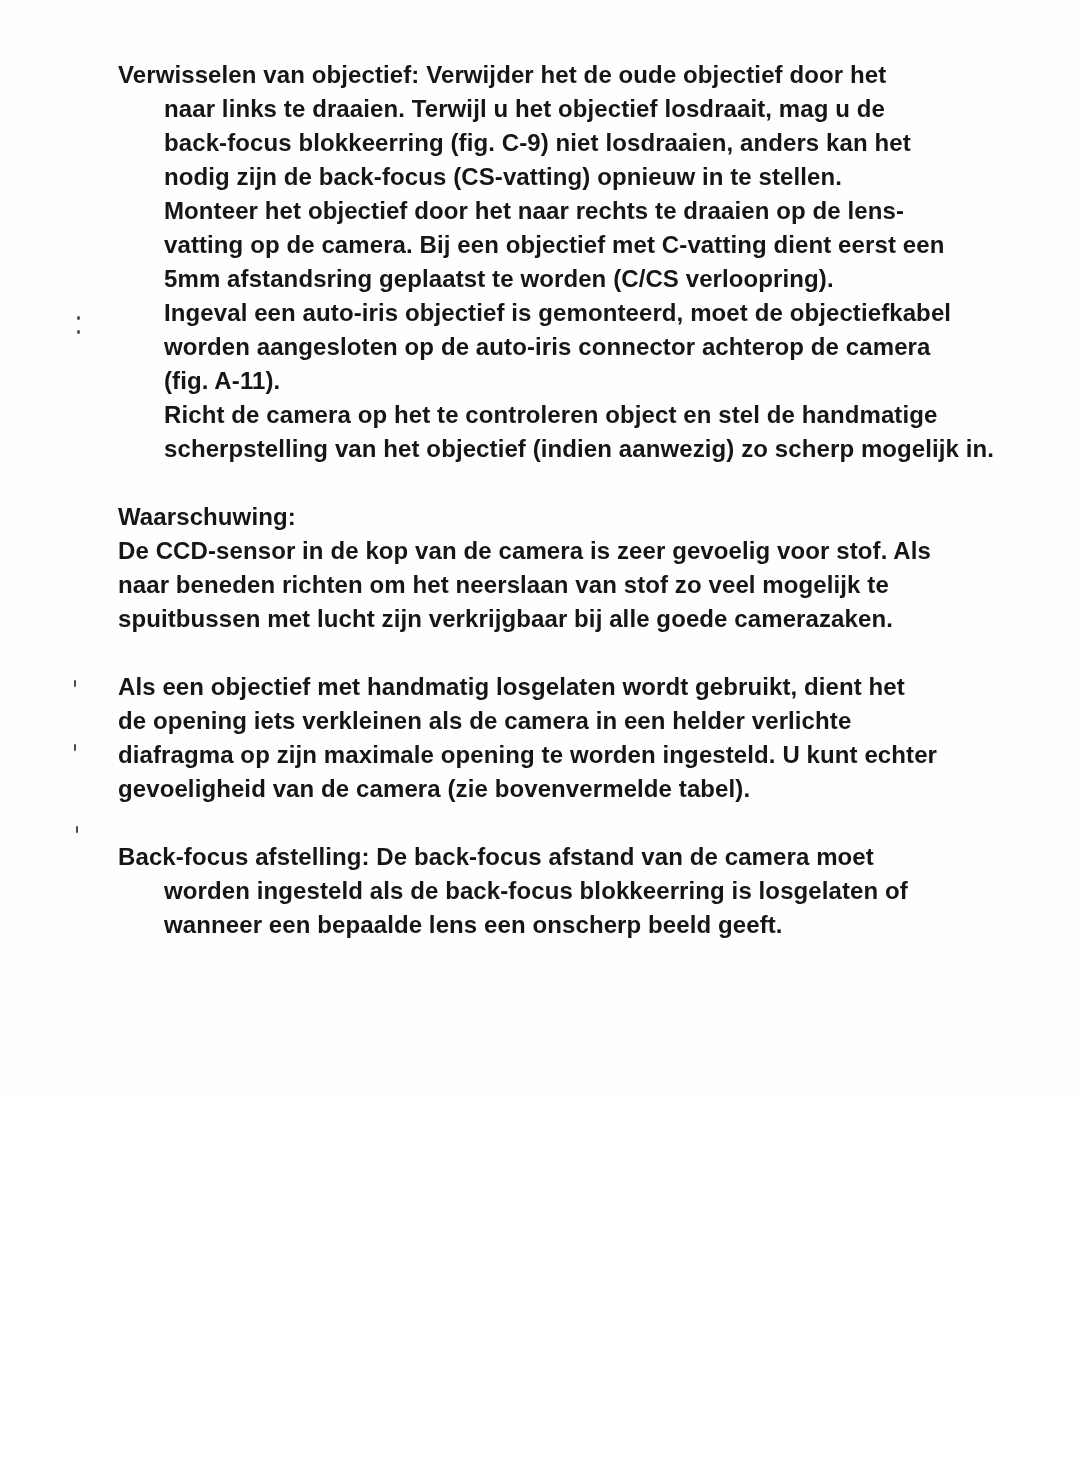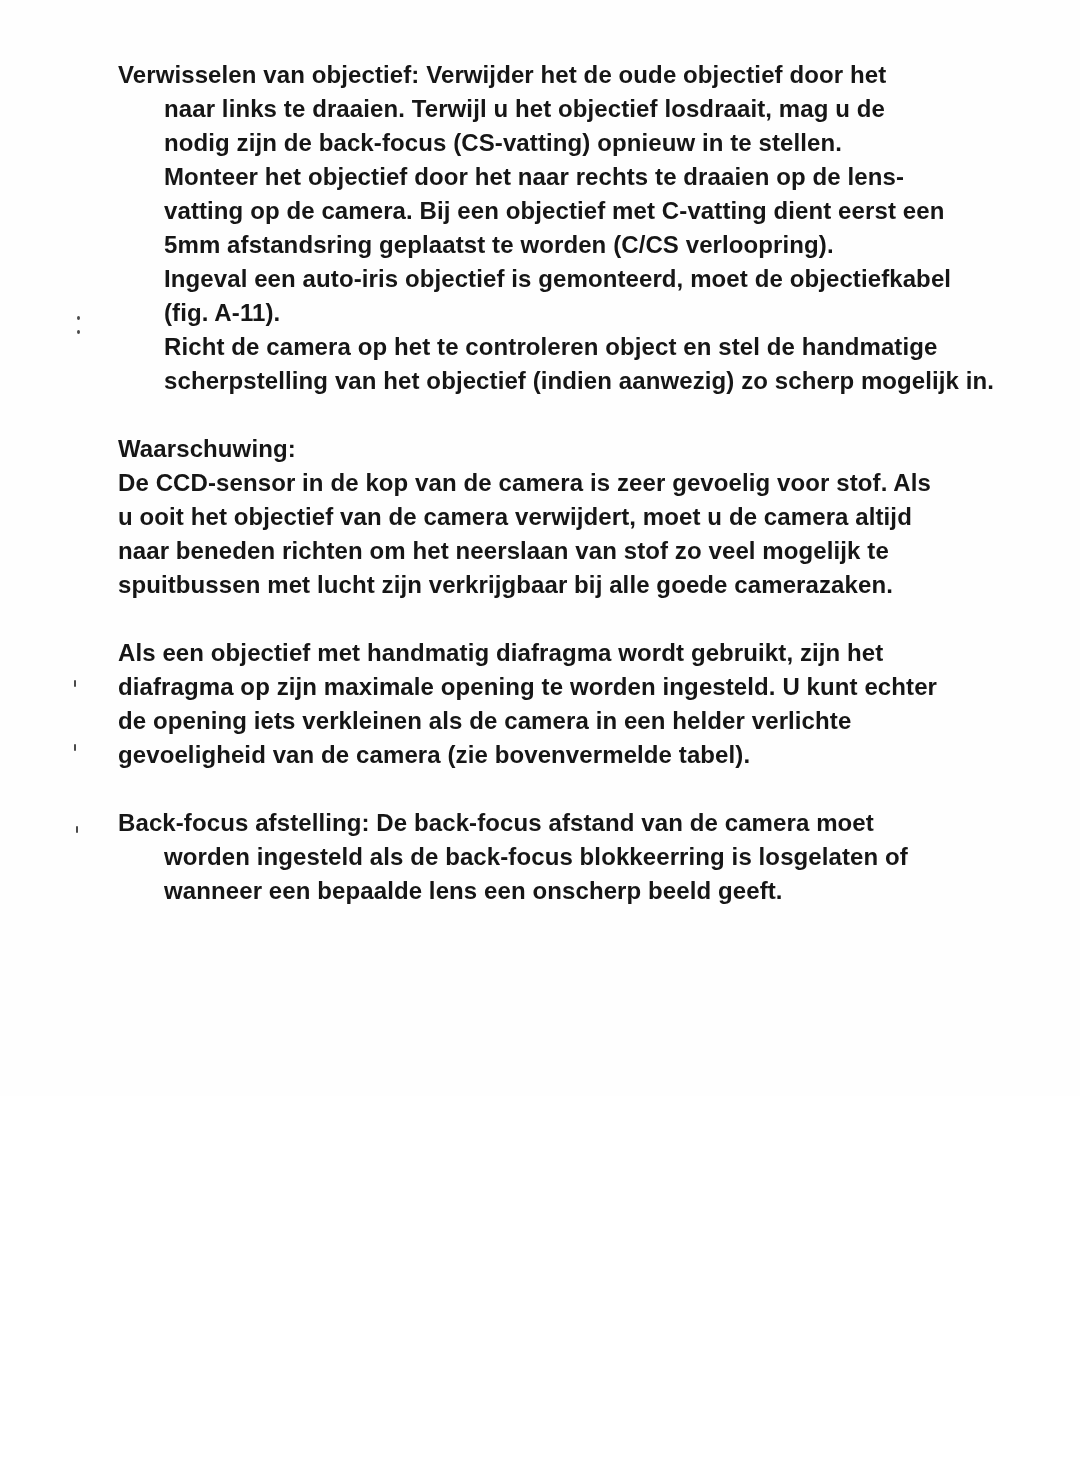--- a/index.html
+++ b/index.html
@@ -72,6 +72,7 @@
       <div class="paragraph">
         <div class="line">Verwisselen van objectief: Verwijder het de oude objectief door het</div>
         <div class="line indented">naar links te draaien. Terwijl u het objectief losdraait, mag u de</div>
+        <div class="line indented">back-focus blokkeerring (fig. C-9) niet losdraaien, anders kan het</div>
         <div class="line indented">nodig zijn de back-focus (CS-vatting) opnieuw in te stellen.</div>
         <div class="line indented">Monteer het objectief door het naar rechts te draaien op de lens-</div>
         <div class="line indented">vatting op de camera. Bij een objectief met C-vatting dient eerst een</div>

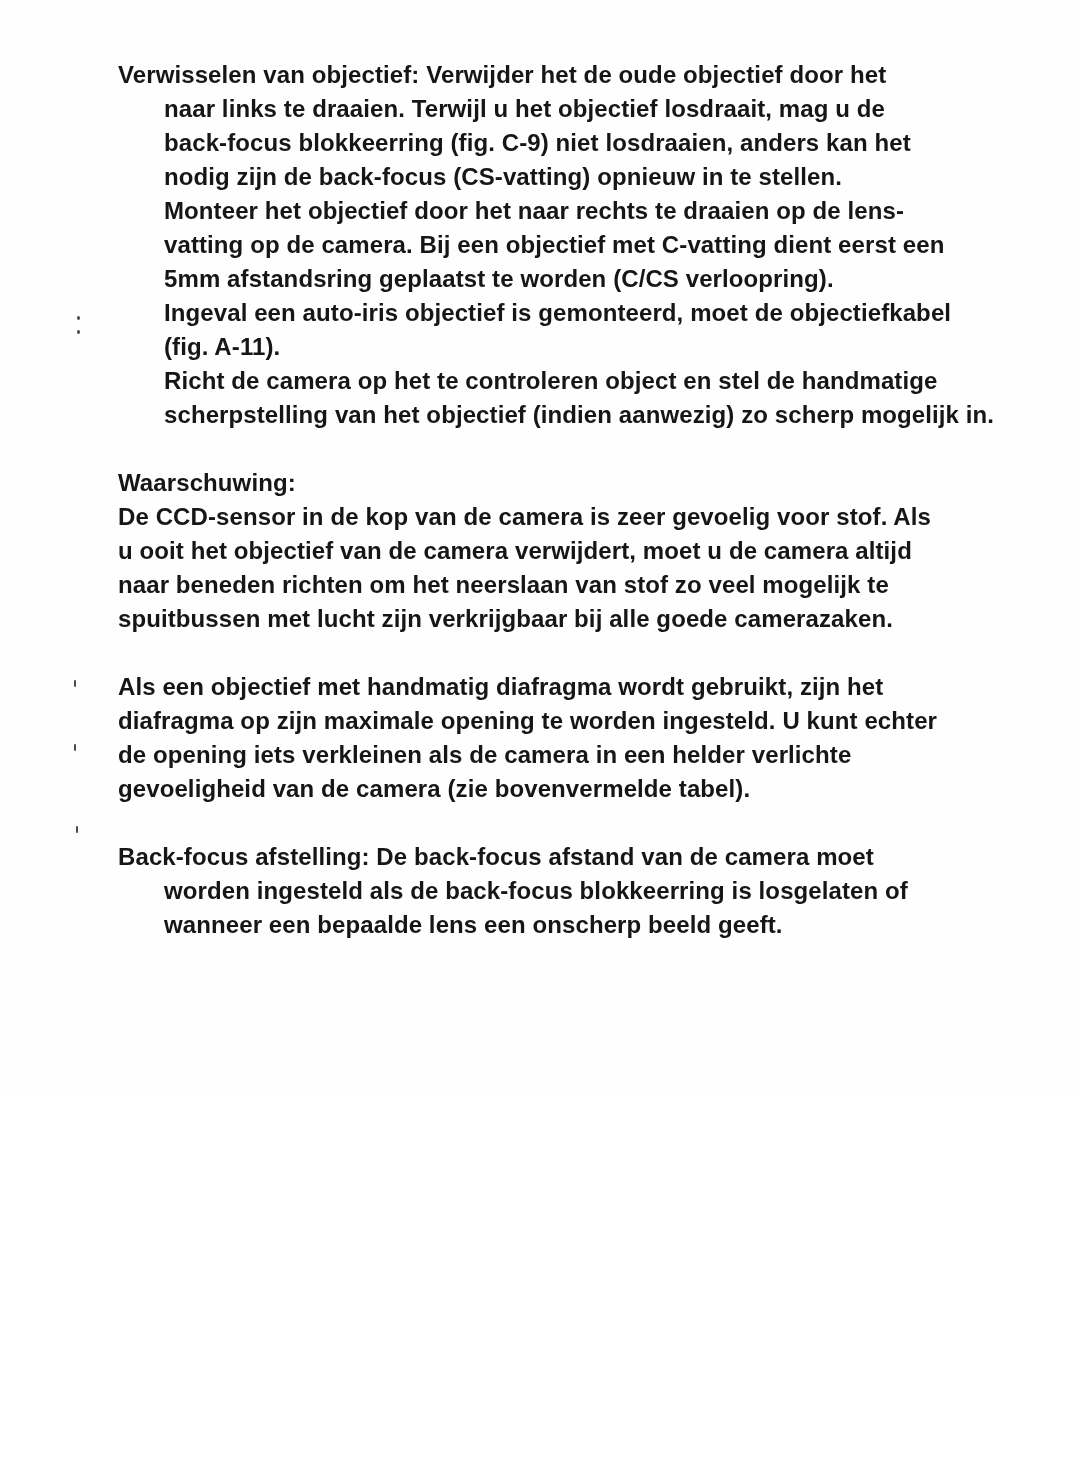--- a/index.html
+++ b/index.html
@@ -78,6 +78,7 @@
         <div class="line indented">vatting op de camera. Bij een objectief met C-vatting dient eerst een</div>
         <div class="line indented">5mm afstandsring geplaatst te worden (C/CS verloopring).</div>
         <div class="line indented">Ingeval een auto-iris objectief is gemonteerd, moet de objectiefkabel</div>
+        <div class="line indented">worden aangesloten op de auto-iris connector achterop de camera</div>
         <div class="line indented">(fig. A-11).</div>
         <div class="line indented">Richt de camera op het te controleren object en stel de handmatige</div>
         <div class="line indented">scherpstelling van het objectief (indien aanwezig) zo scherp mogelijk in.</div>

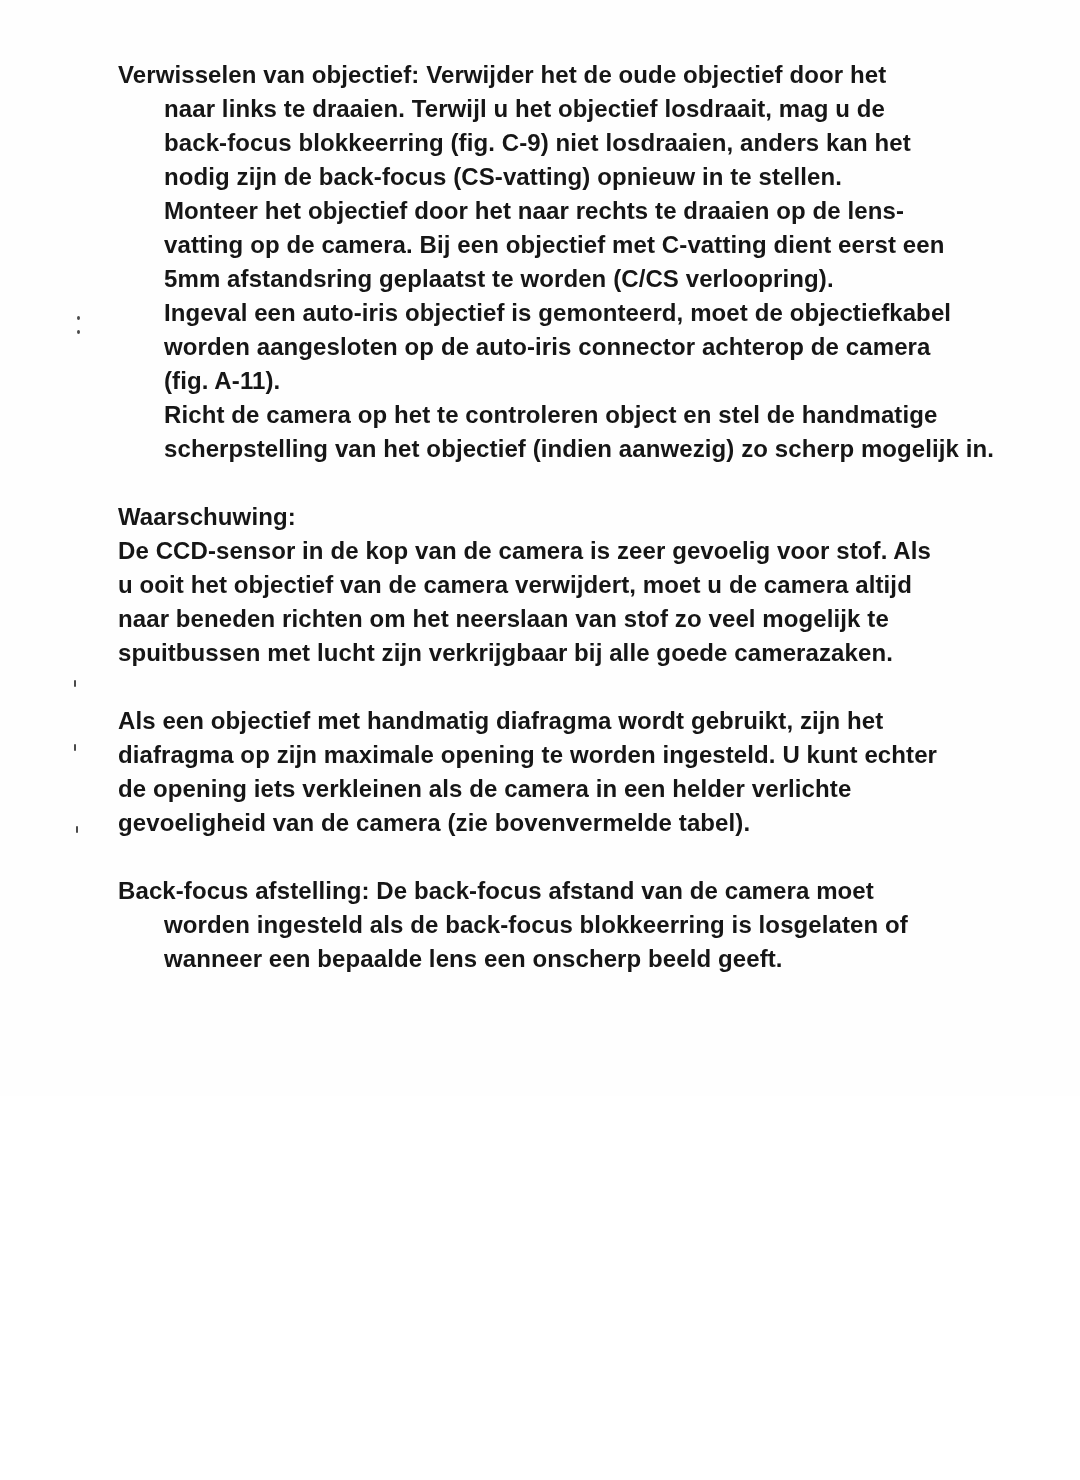--- a/index.html
+++ b/index.html
@@ -86,7 +86,6 @@
       <div class="paragraph">
         <div class="line">Waarschuwing:</div>
         <div class="line">De CCD-sensor in de kop van de camera is zeer gevoelig voor stof. Als</div>
-        <div class="line">u ooit het objectief van de camera verwijdert, moet u de camera altijd</div>
         <div class="line">naar beneden richten om het neerslaan van stof zo veel mogelijk te</div>
         <div class="line">spuitbussen met lucht zijn verkrijgbaar bij alle goede camerazaken.</div>
       </div>

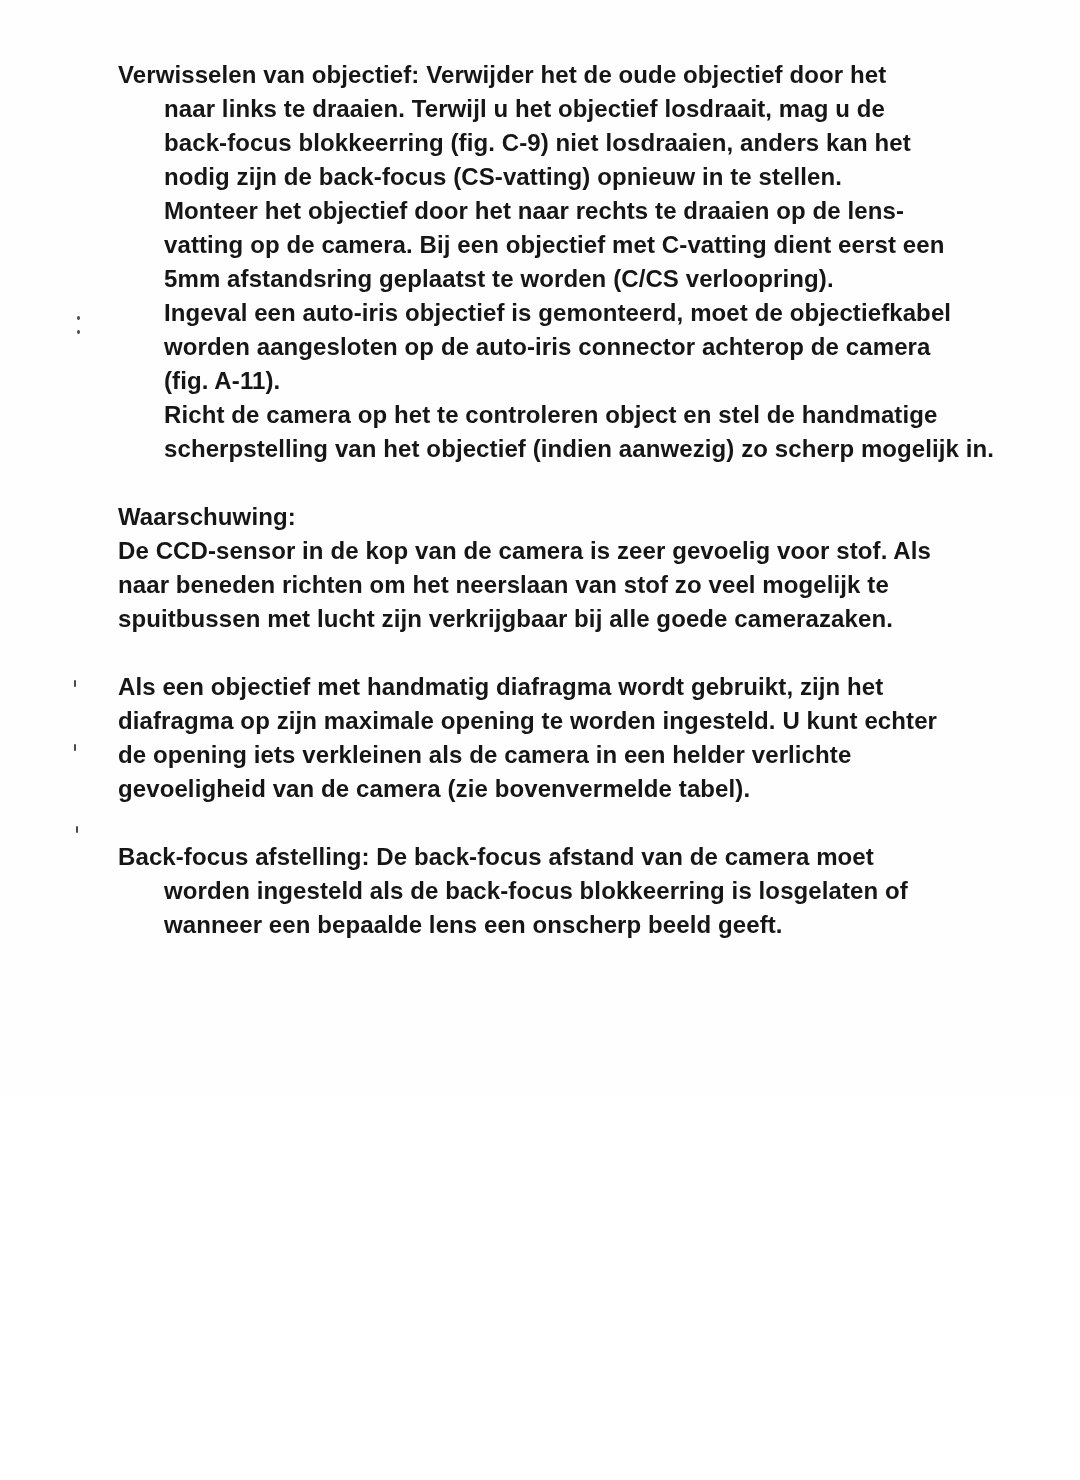--- a/index.html
+++ b/index.html
@@ -90,7 +90,7 @@
         <div class="line">spuitbussen met lucht zijn verkrijgbaar bij alle goede camerazaken.</div>
       </div>
       <div class="paragraph">
-        <div class="line">Als een objectief met handmatig diafragma wordt gebruikt, zijn het</div>
+        <div class="line">Als een objectief met handmatig losgelaten wordt gebruikt, dient het</div>
         <div class="line">diafragma op zijn maximale opening te worden ingesteld. U kunt echter</div>
         <div class="line">de opening iets verkleinen als de camera in een helder verlichte</div>
         <div class="line">gevoeligheid van de camera (zie bovenvermelde tabel).</div>

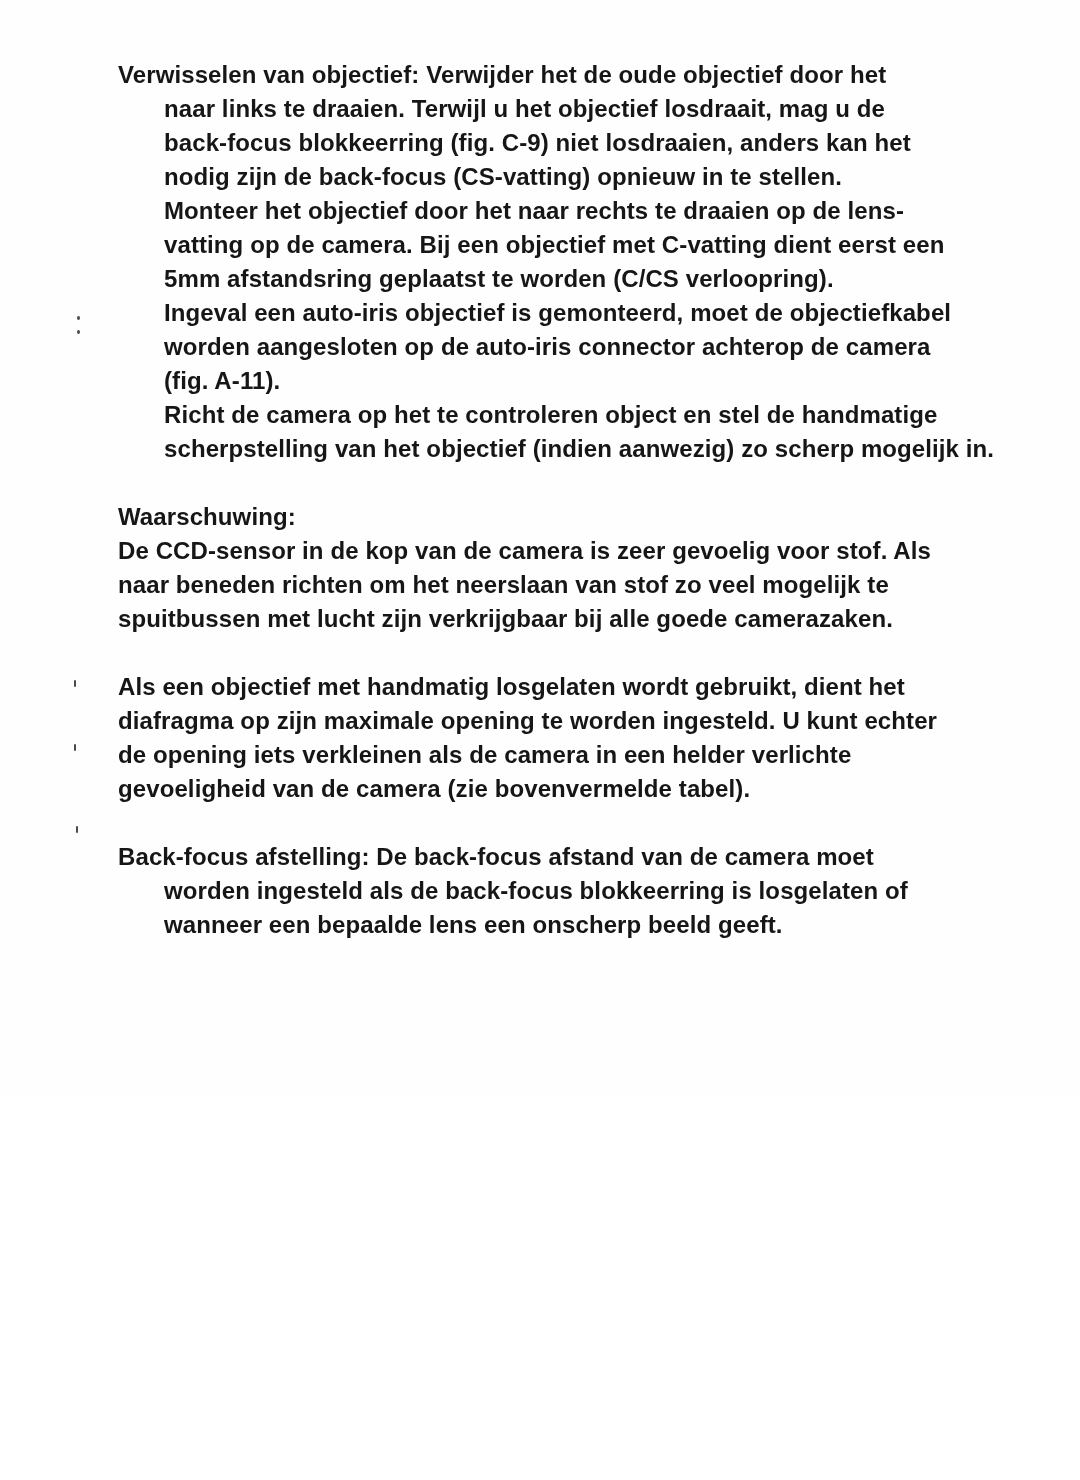--- a/index.html
+++ b/index.html
@@ -91,8 +91,8 @@
       </div>
       <div class="paragraph">
         <div class="line">Als een objectief met handmatig losgelaten wordt gebruikt, dient het</div>
+        <div class="line">de opening iets verkleinen als de camera in een helder verlichte</div>
         <div class="line">diafragma op zijn maximale opening te worden ingesteld. U kunt echter</div>
-        <div class="line">de opening iets verkleinen als de camera in een helder verlichte</div>
         <div class="line">gevoeligheid van de camera (zie bovenvermelde tabel).</div>
       </div>
       <div class="paragraph">

